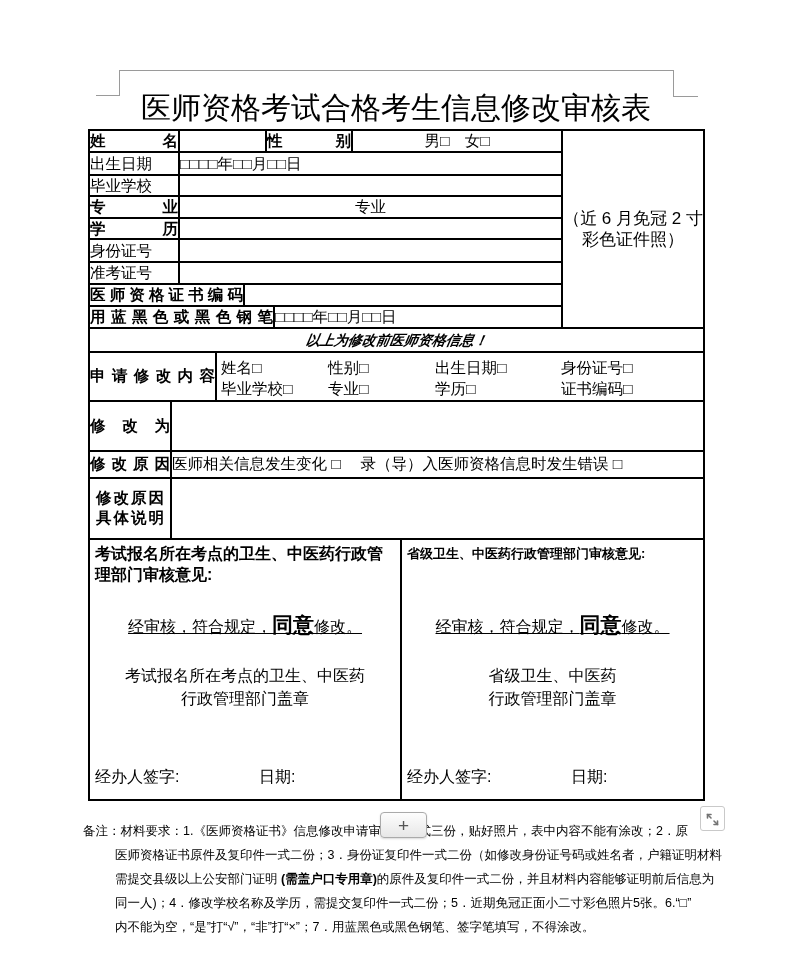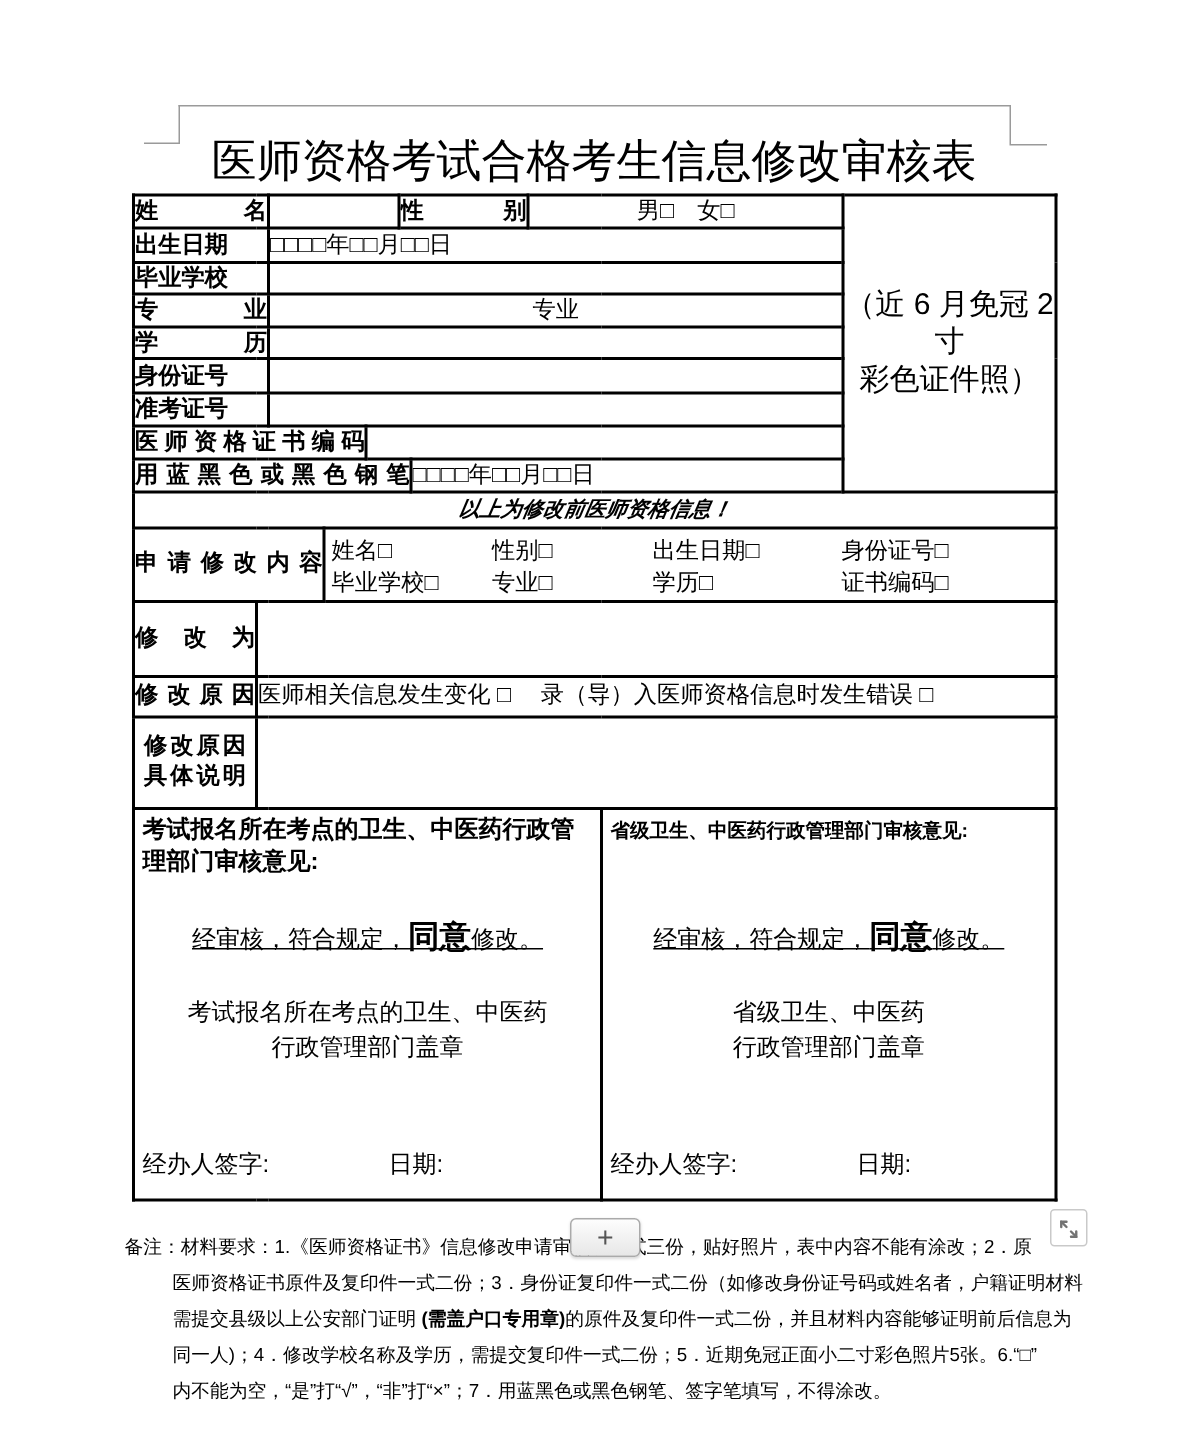--- a/index.html
+++ b/index.html
@@ -34,7 +34,7 @@
     overflow:hidden;line-height:1.25;
   }
   td.jl{font-weight:bold;text-align:justify;text-align-last:justify;padding:0 6px;}
-  td.ll{font-weight:bold;text-align:left;padding:0 0 0 6px;}
+  td.ll{font-weight:normal;text-align:left;padding:0 0 0 6px;}
   td.vc{text-align:center;margin-top:45px;}
   td.vl{text-align:left;padding-left:7px;}
   td.photo{text-align:center;font-size:20px;line-height:22px;}

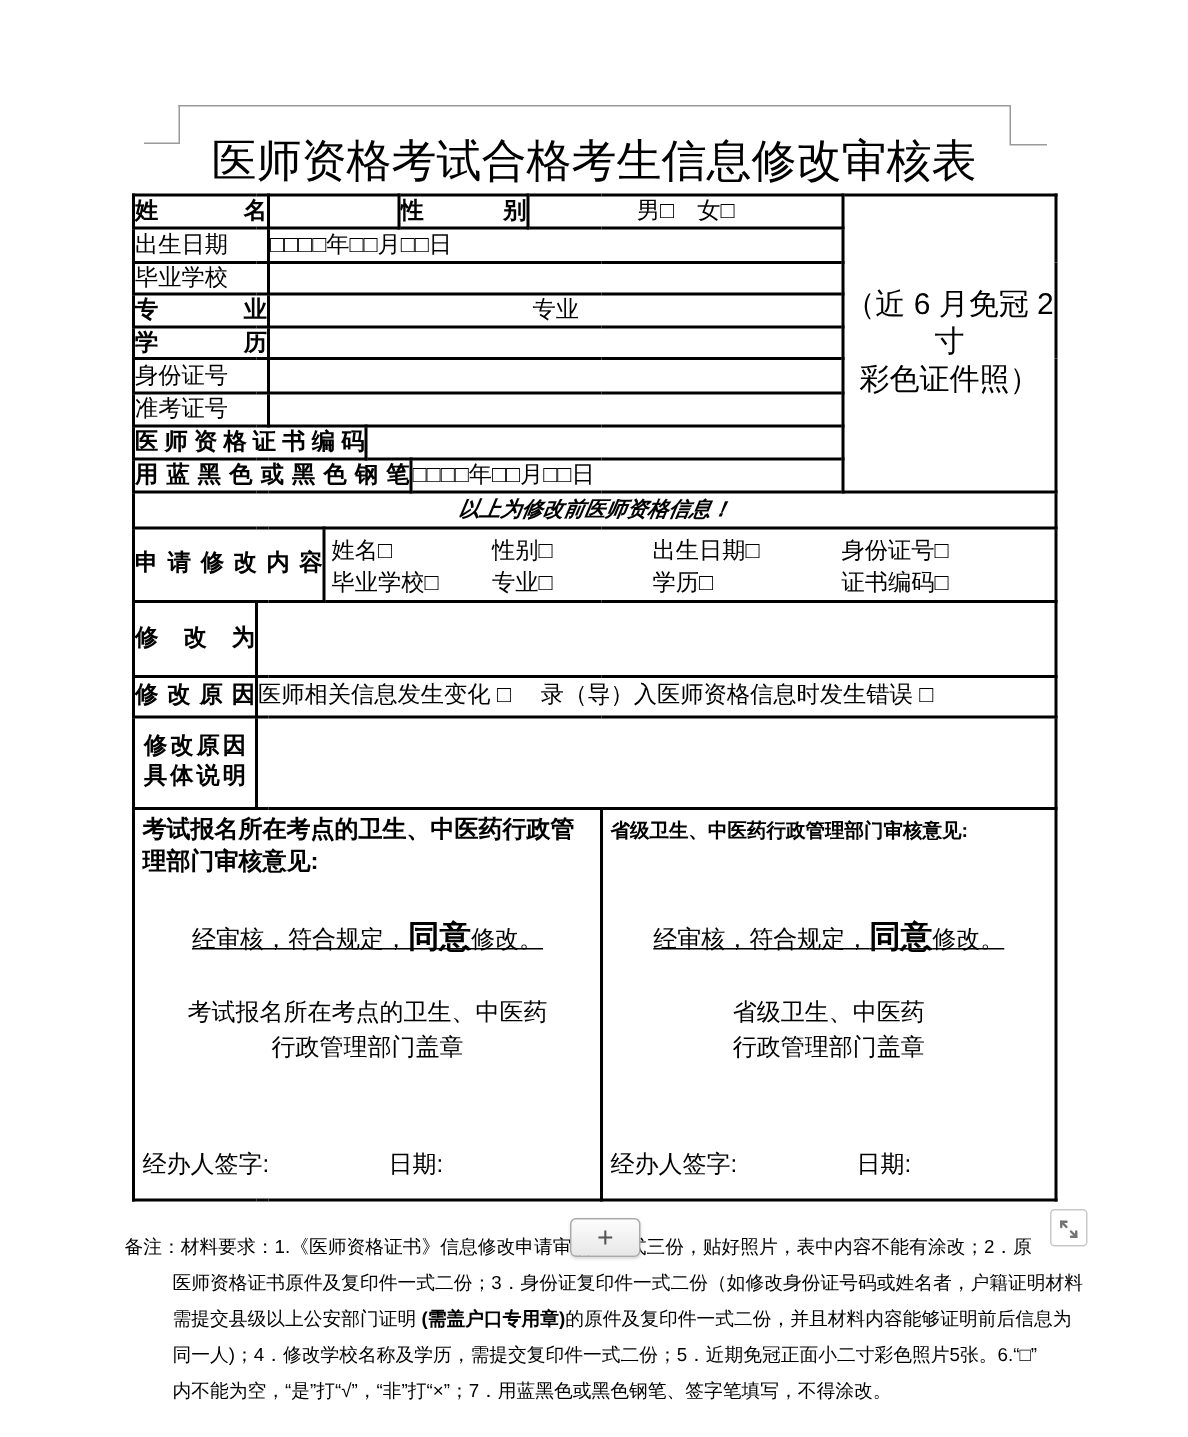--- a/index.html
+++ b/index.html
@@ -37,7 +37,7 @@
   td.ll{font-weight:normal;text-align:left;padding:0 0 0 6px;}
   td.vc{text-align:center;margin-top:45px;}
   td.vl{text-align:left;padding-left:7px;}
-  td.photo{text-align:center;font-size:20px;line-height:22px;}
+  td.photo{text-align:center;font-size:17px;line-height:22px;}
   td.banner-cell{text-align:center;}
   .banner-text{
     display:inline-block;font-weight:bold;font-style:italic;font-size:14px;

